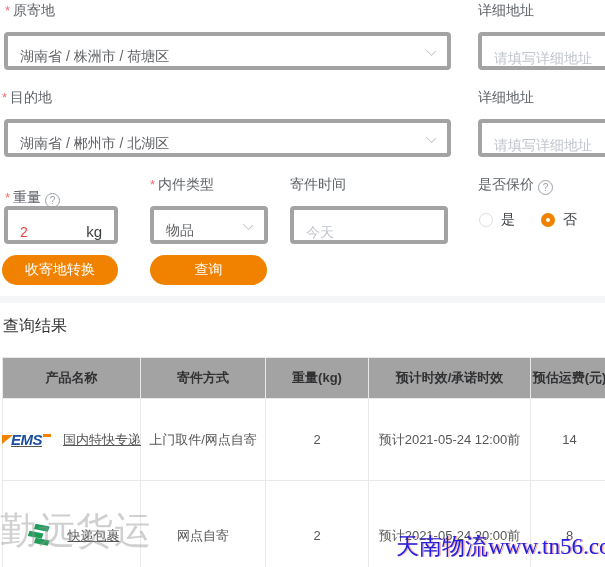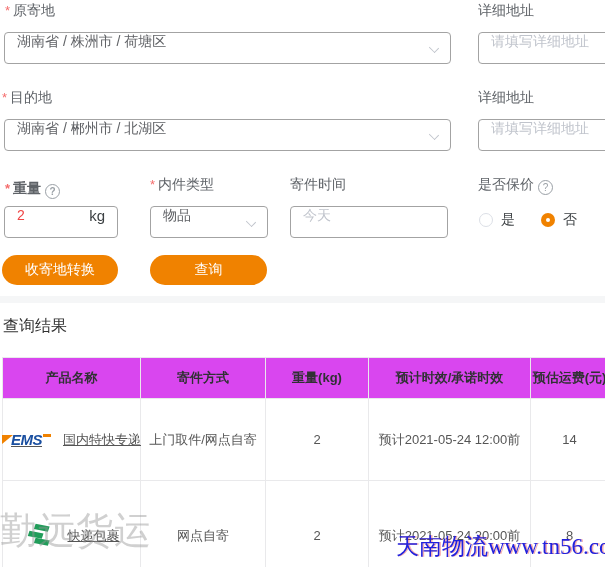--- a/index.html
+++ b/index.html
@@ -18,8 +18,8 @@
     color:#9aa0a6; margin-left:4px; vertical-align:-2px;
   }
   .box {
-    position:absolute; height:32px; border:1px solid #a3a3a3; border-radius:4px;
-    background:#fff; display:flex; align-items:flex-start; padding:0 12px;
+    position:absolute; height:38px; border:4px solid #a3a3a3; border-radius:4px;
+    background:#fff; display:flex; align-items:flex-end; padding:0 12px;
     font-size:14px; color:#606266;
   }
   .box .chev {

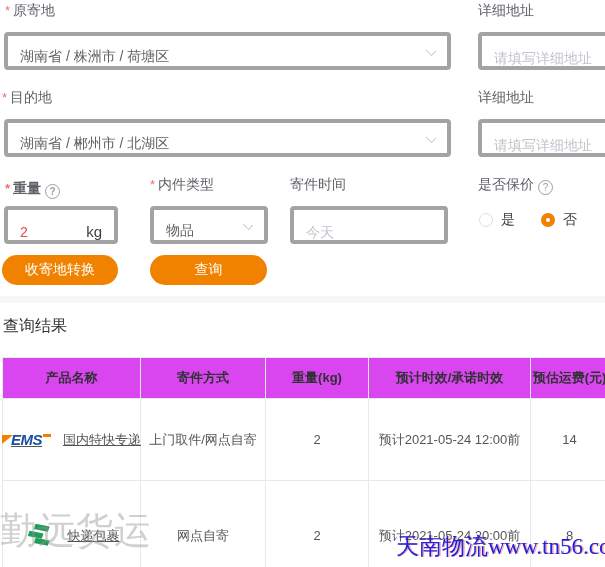--- a/index.html
+++ b/index.html
@@ -127,7 +127,7 @@
     <input type="text" placeholder="请填写详细地址" style="">
   </div>
 
-  <div class="abs label" style="left:5px; top:180px;font-weight:bold;">
+  <div class="abs label" style="left:5px; top:189px;">
     <span class="req">*</span><span>重量</span><span class="help-icon">?</span>
   </div>
   <div class="box" style="left:4px; top:206px; width:114px;">

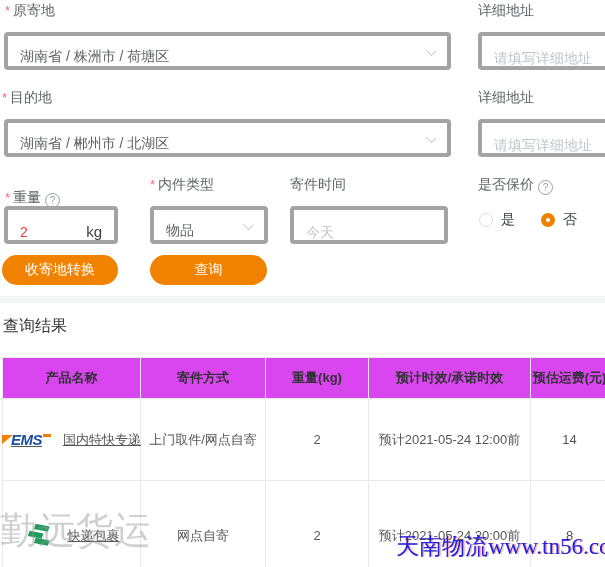--- a/index.html
+++ b/index.html
@@ -66,7 +66,7 @@
     display:flex; align-items:center; justify-content:center; text-align:center;
     white-space:nowrap; padding:0 2px;
   }
-  .t-head .t-cell { height:41px; background:#d946ef; color:#303133; font-weight:bold; font-size:13px; }
+  .t-head .t-cell { height:41px; background:#a3a3a3; color:#303133; font-weight:bold; font-size:13px; }
   .t-body1 .t-cell { height:82px; }
   .t-body2 .t-cell { height:110px; }
   .prod-cell { gap:12px;text-decoration:underline; }

